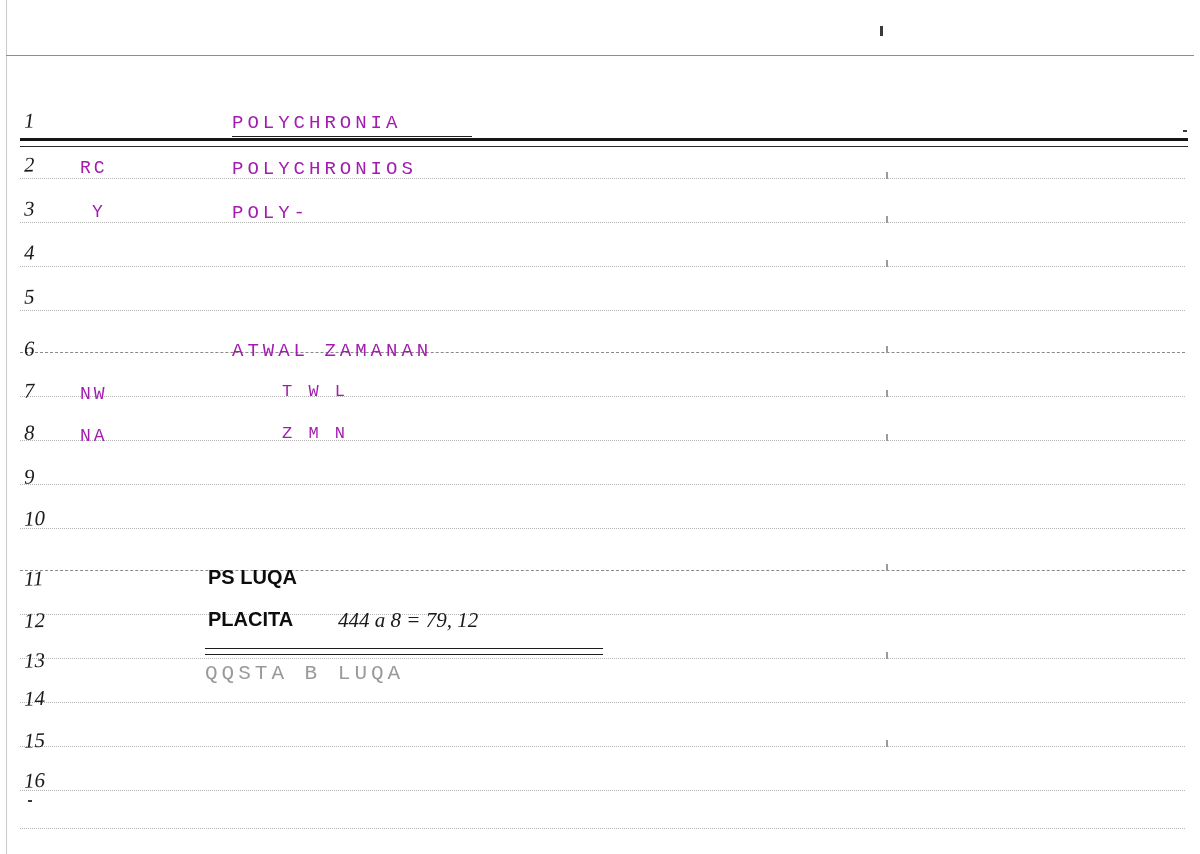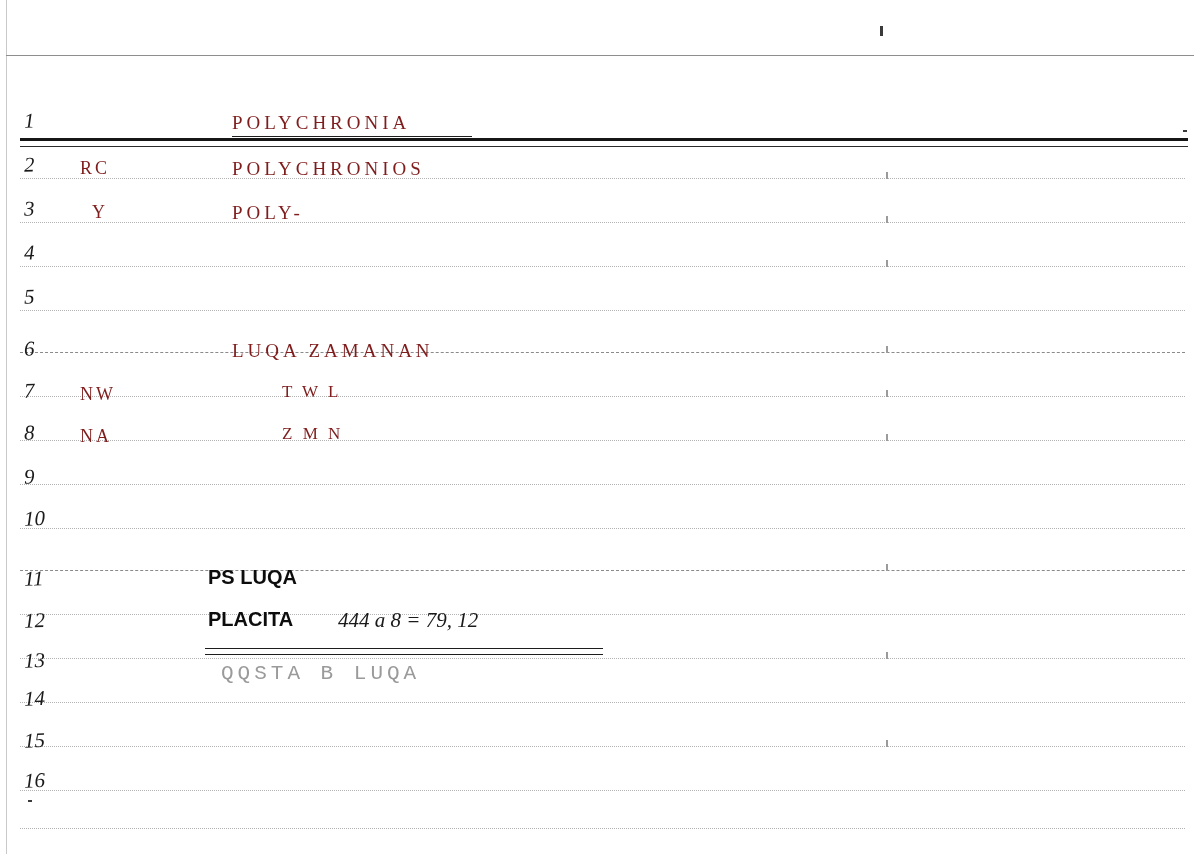--- a/index.html
+++ b/index.html
@@ -70,8 +70,8 @@
   
   .hand {
     position: absolute;
-    font-family: Liberation Serif, serif;
-    color: #7f1d1d;
+    font-family: Liberation Mono, monospace;
+    color: #a21caf;
     letter-spacing: 2px;
     white-space: pre;
   }

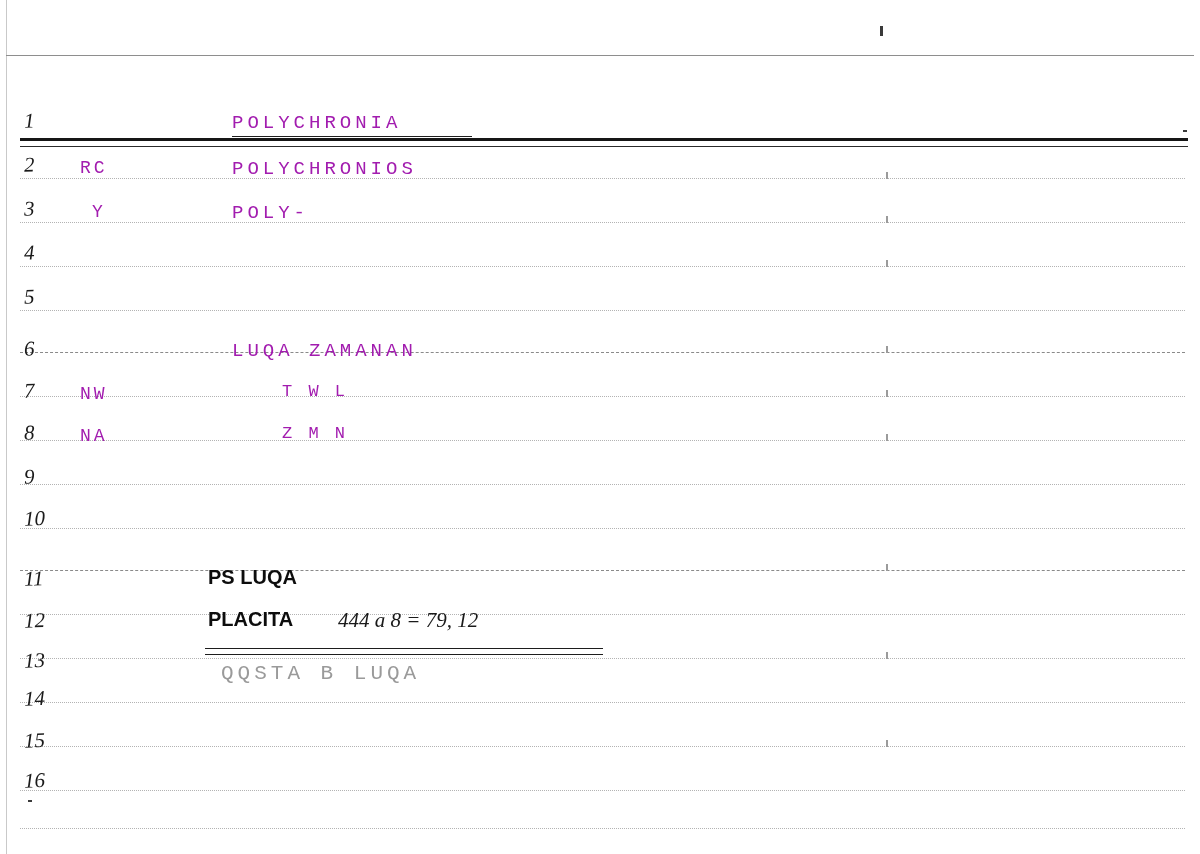--- a/index.html
+++ b/index.html
@@ -222,7 +222,7 @@
   <div class="hand body" style="top:158px;">POLYCHRONIOS</div>
   <div class="hand body" style="top:202px;">POLY-</div>
 
-  <div class="hand body" style="top:340px;">LUQA ZAMANAN</div>
+  <div class="hand body" style="top:340px;">ATWAL ZAMANAN</div>
   <div class="hand body indent small" style="top:382px;">T W L</div>
   <div class="hand body indent small" style="top:424px;text-align:center;">Z M N</div>
 

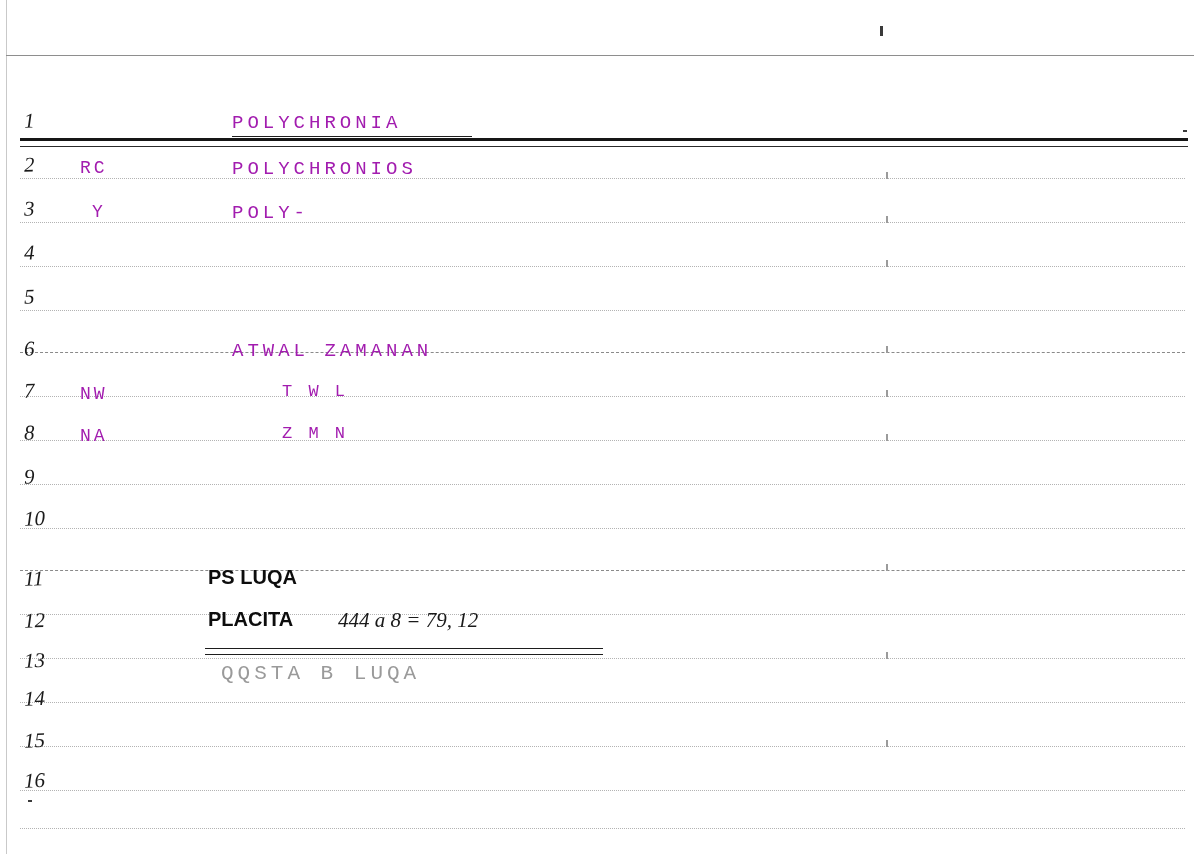--- a/index.html
+++ b/index.html
@@ -122,7 +122,6 @@
     letter-spacing: 4px;
     color: #9a9a9a;
     white-space: pre;
-    margin-left: 16px;
   }
 
   

